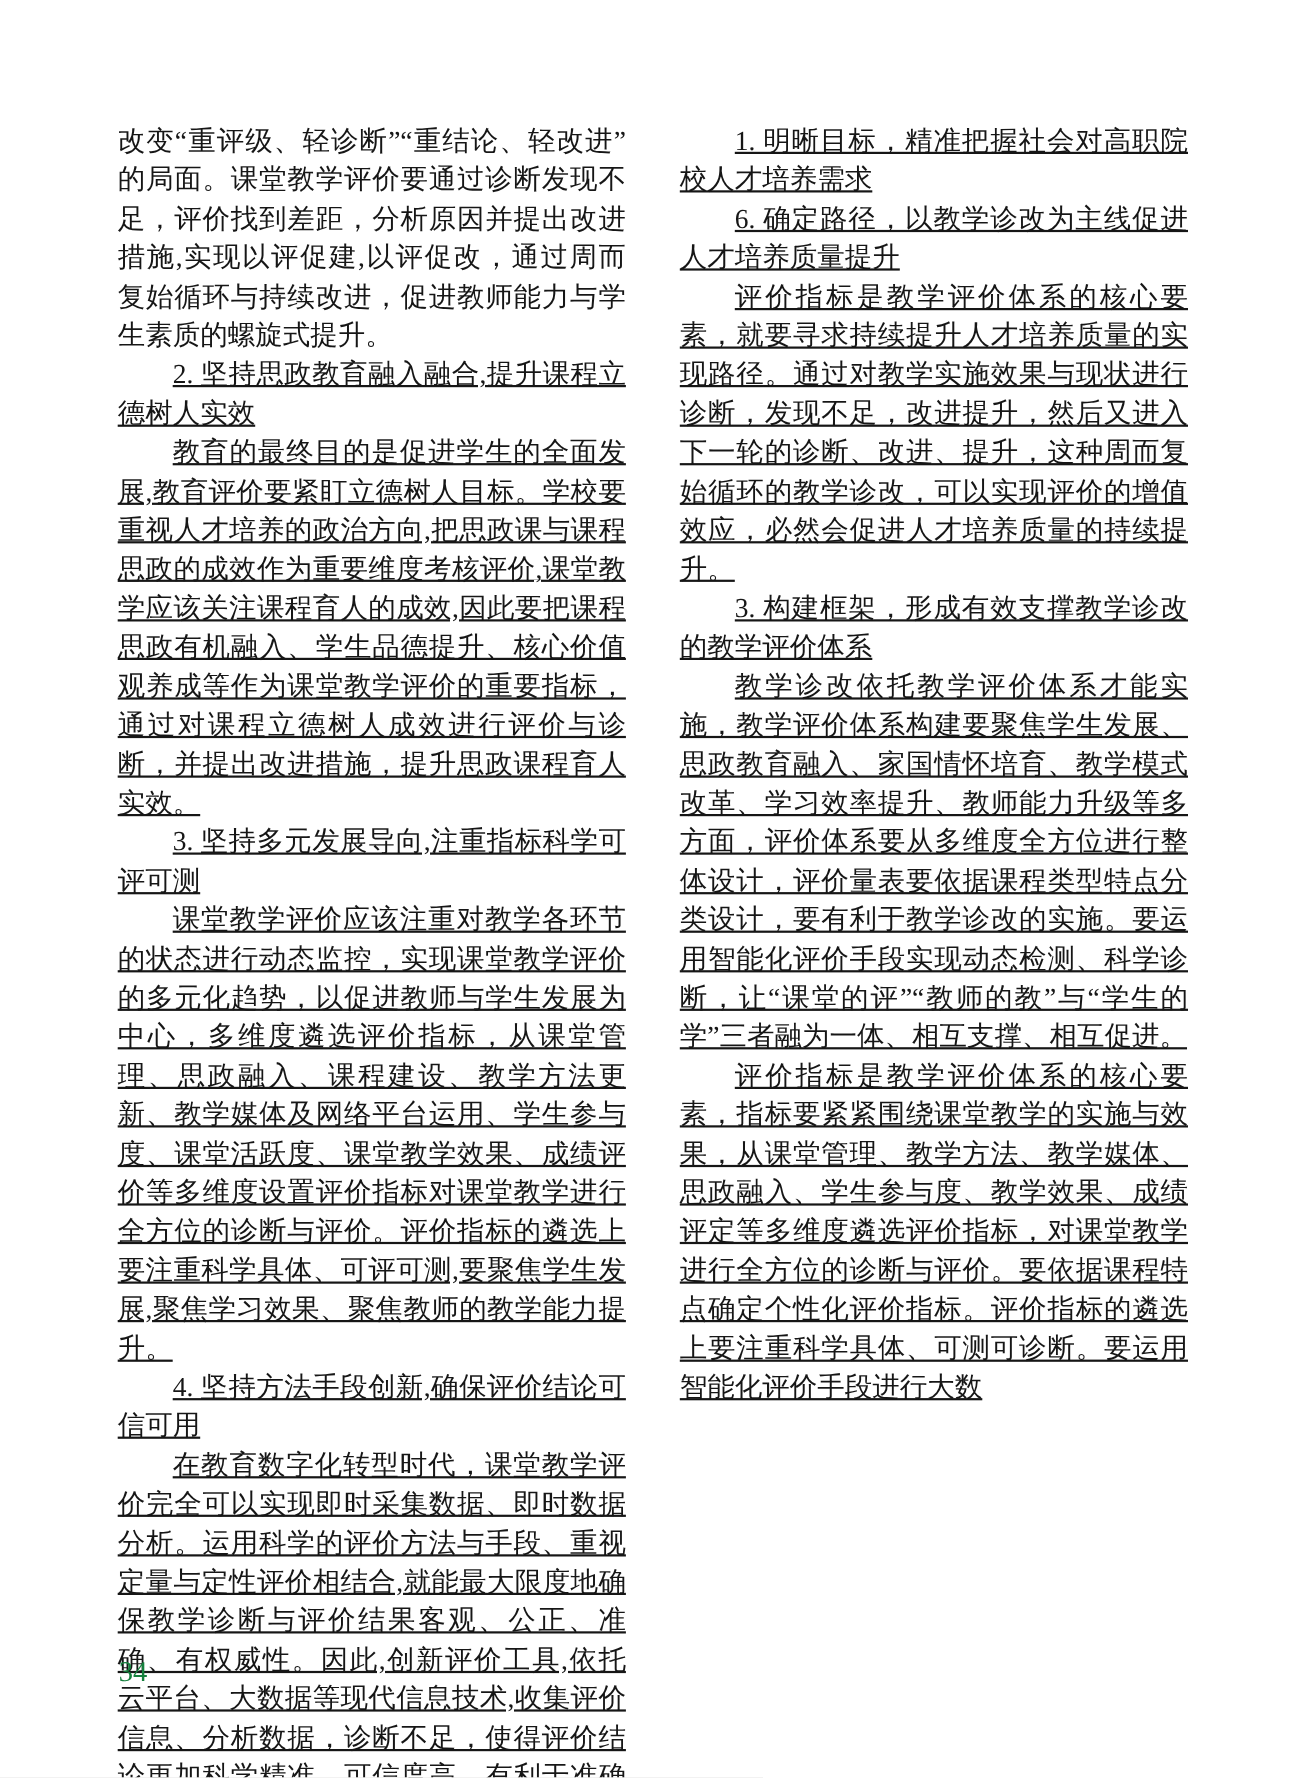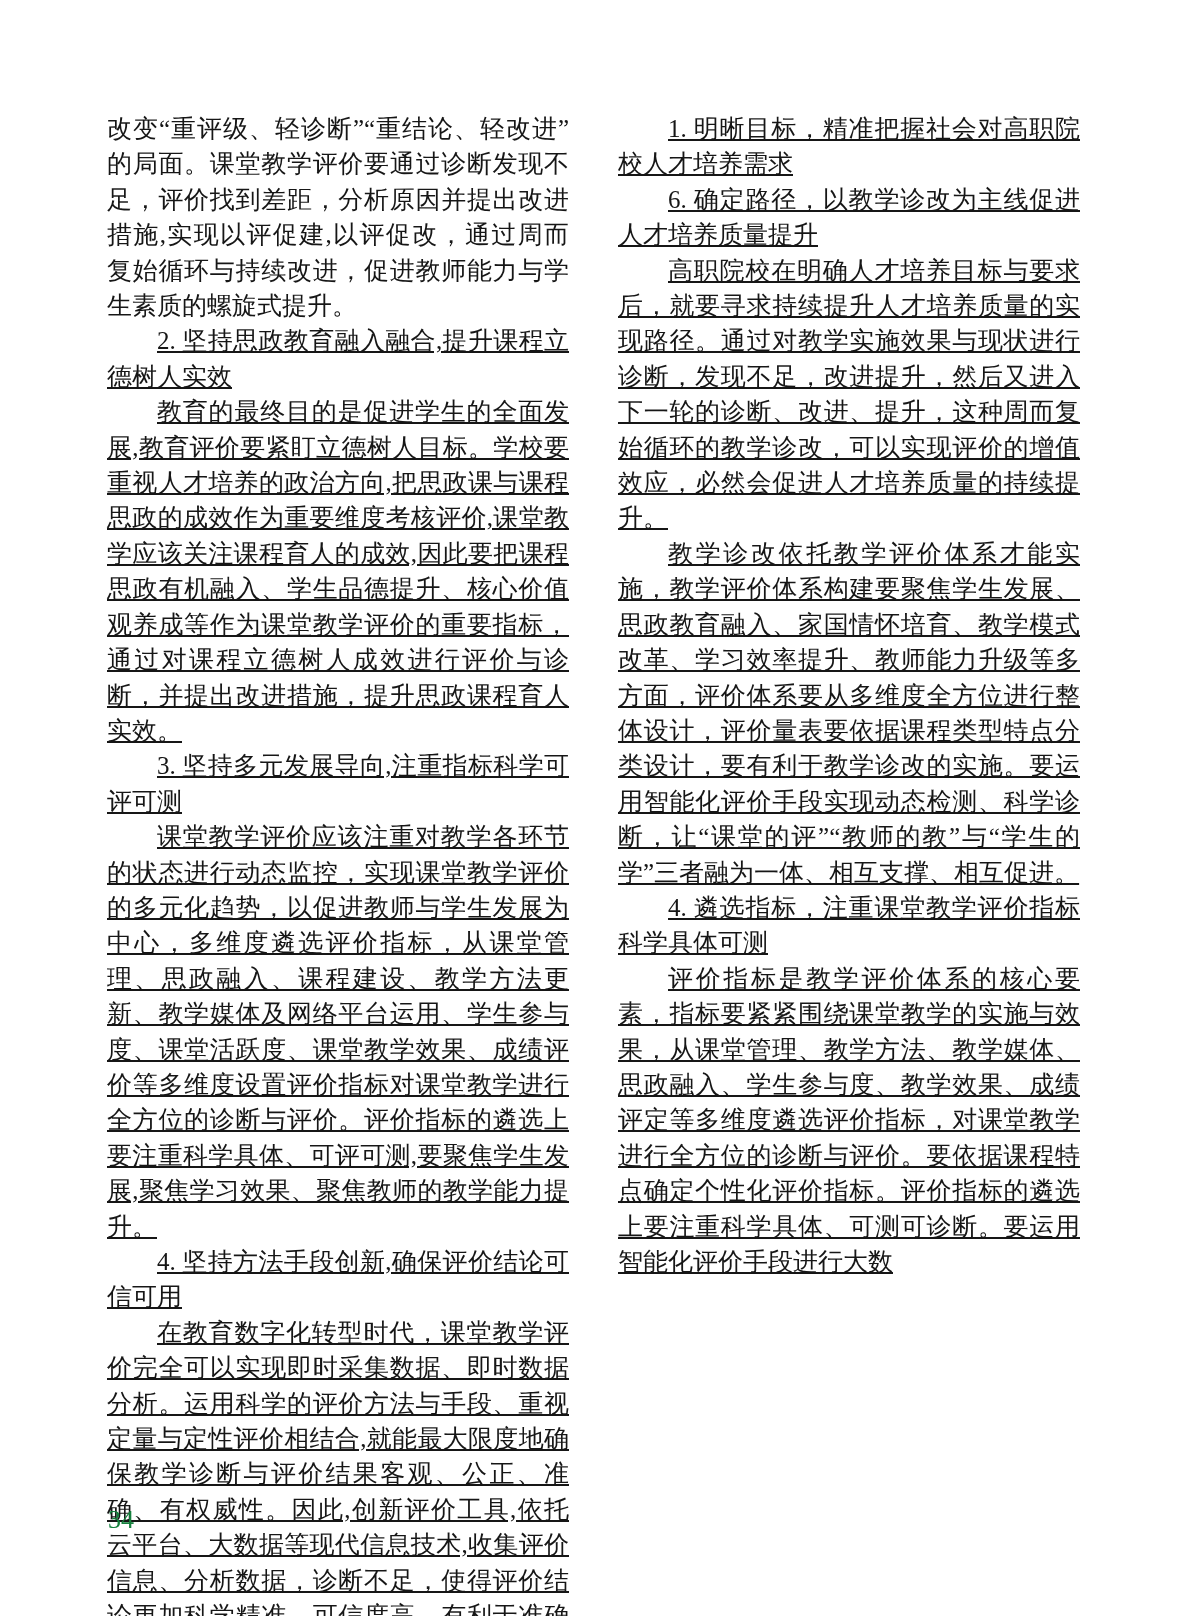--- a/index.html
+++ b/index.html
@@ -65,7 +65,7 @@
     <div class="column">
         <p class="para indent">1. 明晰目标，精准把握社会对高职院校人才培养需求</p>
         <p class="para indent">6. 确定路径，以教学诊改为主线促进人才培养质量提升</p>
-        <p class="para indent">高职院校在明确人才培养目标与要求后，就要寻求持续提升人才培养质量的实现路径。通过对教学实施效果与现状进行诊断，发现不足，改进提升，然后又进入下一轮的诊断、改进、提升，这种周而复始循环的教学诊改，可以实现评价的增值效应，必然会促进人才培养质量的持续提升。</p>
+        <p class="para indent">评价指标是教学评价体系的核心要素，就要寻求持续提升人才培养质量的实现路径。通过对教学实施效果与现状进行诊断，发现不足，改进提升，然后又进入下一轮的诊断、改进、提升，这种周而复始循环的教学诊改，可以实现评价的增值效应，必然会促进人才培养质量的持续提升。</p>
         <p class="para indent">教学诊改依托教学评价体系才能实施，教学评价体系构建要聚焦学生发展、思政教育融入、家国情怀培育、教学模式改革、学习效率提升、教师能力升级等多方面，评价体系要从多维度全方位进行整体设计，评价量表要依据课程类型特点分类设计，要有利于教学诊改的实施。要运用智能化评价手段实现动态检测、科学诊断，让“课堂的评”“教师的教”与“学生的学”三者融为一体、相互支撑、相互促进。</p>
         <p class="para indent">4. 遴选指标，注重课堂教学评价指标科学具体可测</p>
         <p class="para indent">评价指标是教学评价体系的核心要素，指标要紧紧围绕课堂教学的实施与效果，从课堂管理、教学方法、教学媒体、思政融入、学生参与度、教学效果、成绩评定等多维度遴选评价指标，对课堂教学进行全方位的诊断与评价。要依据课程特点确定个性化评价指标。评价指标的遴选上要注重科学具体、可测可诊断。要运用智能化评价手段进行大数</p>

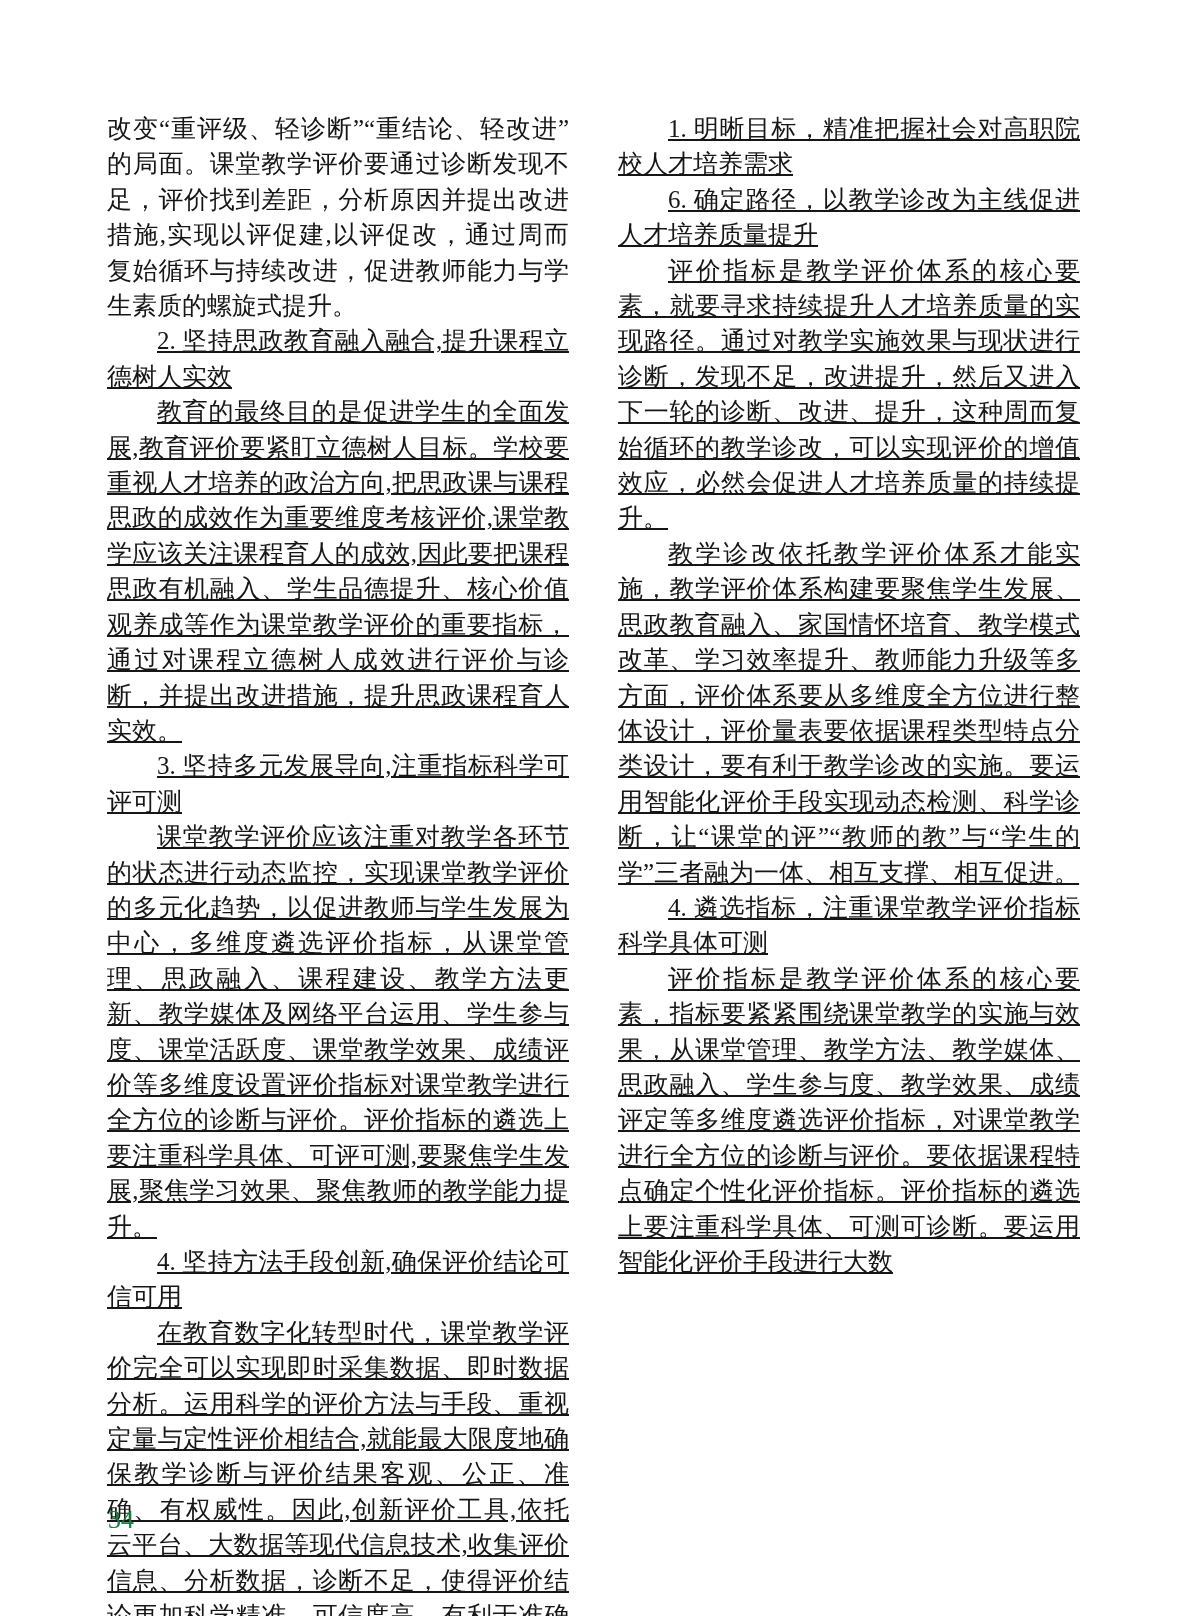--- a/index.html
+++ b/index.html
@@ -66,6 +66,7 @@
         <p class="para indent">1. 明晰目标，精准把握社会对高职院校人才培养需求</p>
         <p class="para indent">6. 确定路径，以教学诊改为主线促进人才培养质量提升</p>
         <p class="para indent">评价指标是教学评价体系的核心要素，就要寻求持续提升人才培养质量的实现路径。通过对教学实施效果与现状进行诊断，发现不足，改进提升，然后又进入下一轮的诊断、改进、提升，这种周而复始循环的教学诊改，可以实现评价的增值效应，必然会促进人才培养质量的持续提升。</p>
+        <p class="para indent">3. 构建框架，形成有效支撑教学诊改的教学评价体系</p>
         <p class="para indent">教学诊改依托教学评价体系才能实施，教学评价体系构建要聚焦学生发展、思政教育融入、家国情怀培育、教学模式改革、学习效率提升、教师能力升级等多方面，评价体系要从多维度全方位进行整体设计，评价量表要依据课程类型特点分类设计，要有利于教学诊改的实施。要运用智能化评价手段实现动态检测、科学诊断，让“课堂的评”“教师的教”与“学生的学”三者融为一体、相互支撑、相互促进。</p>
         <p class="para indent">4. 遴选指标，注重课堂教学评价指标科学具体可测</p>
         <p class="para indent">评价指标是教学评价体系的核心要素，指标要紧紧围绕课堂教学的实施与效果，从课堂管理、教学方法、教学媒体、思政融入、学生参与度、教学效果、成绩评定等多维度遴选评价指标，对课堂教学进行全方位的诊断与评价。要依据课程特点确定个性化评价指标。评价指标的遴选上要注重科学具体、可测可诊断。要运用智能化评价手段进行大数</p>

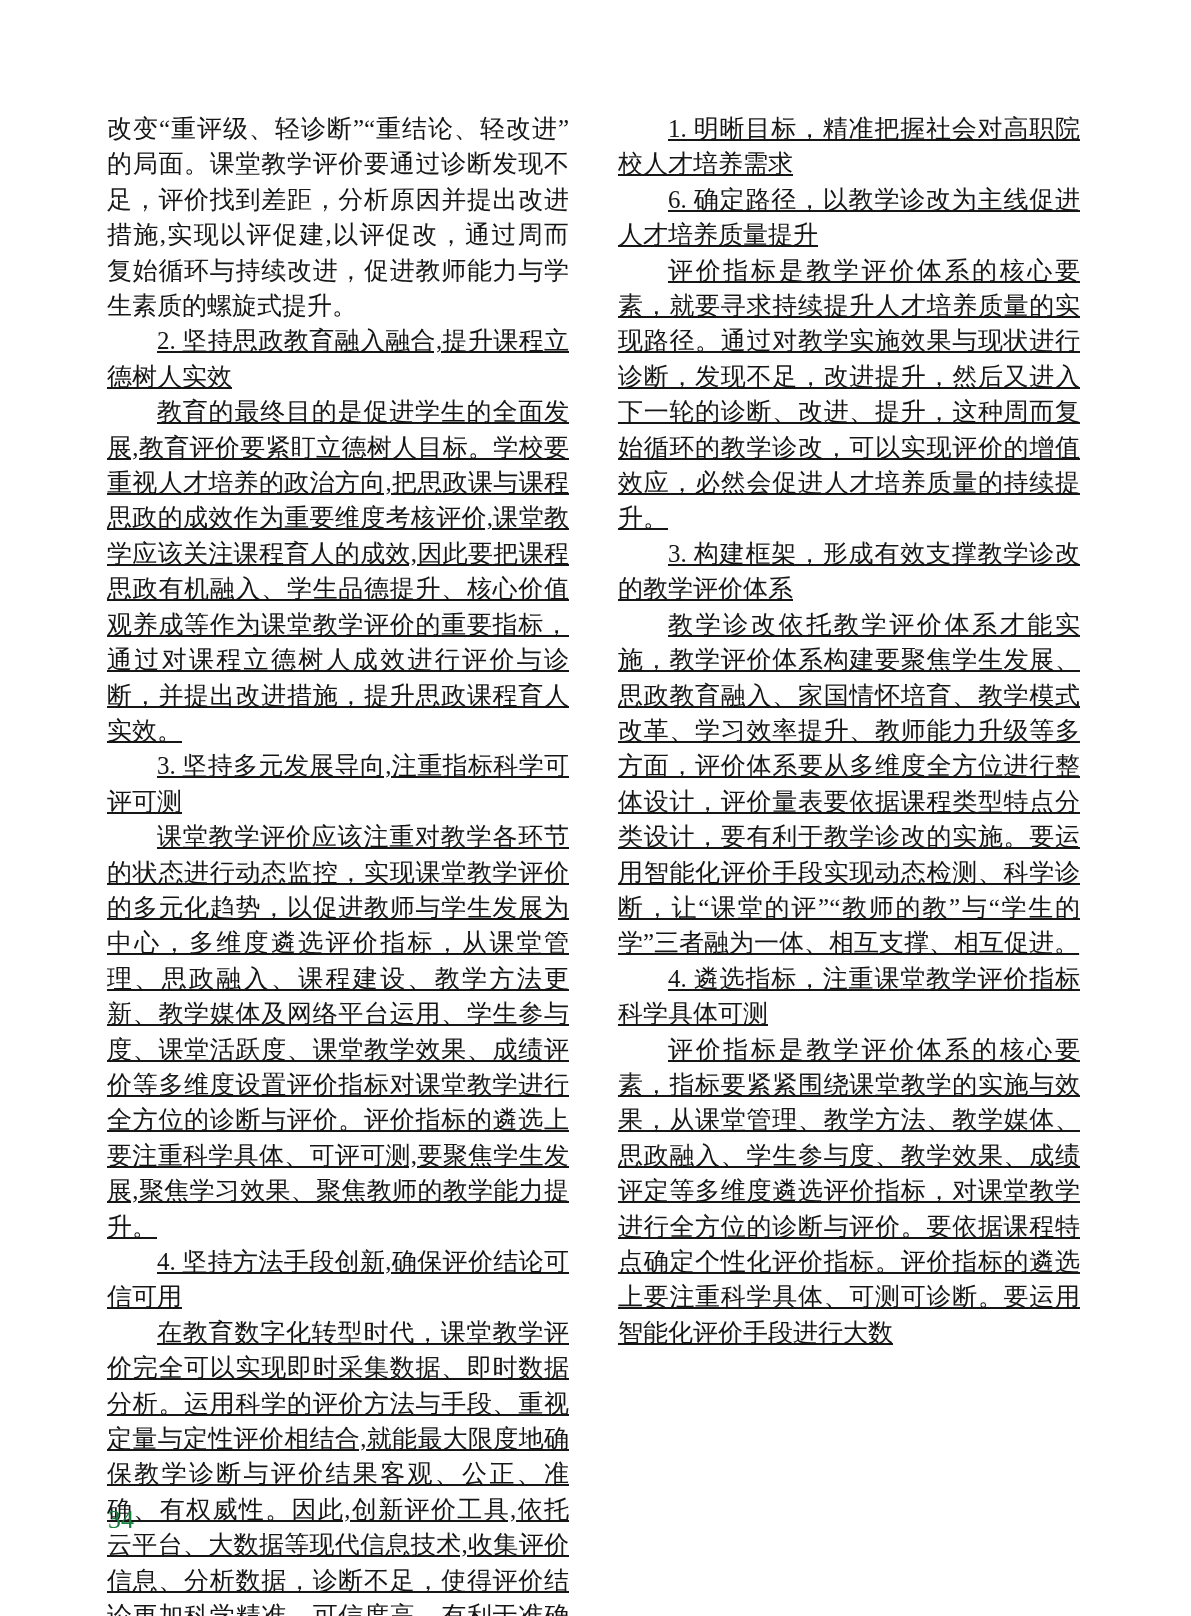--- a/index.html
+++ b/index.html
@@ -68,7 +68,6 @@
         <p class="para indent">评价指标是教学评价体系的核心要素，就要寻求持续提升人才培养质量的实现路径。通过对教学实施效果与现状进行诊断，发现不足，改进提升，然后又进入下一轮的诊断、改进、提升，这种周而复始循环的教学诊改，可以实现评价的增值效应，必然会促进人才培养质量的持续提升。</p>
         <p class="para indent">3. 构建框架，形成有效支撑教学诊改的教学评价体系</p>
         <p class="para indent">教学诊改依托教学评价体系才能实施，教学评价体系构建要聚焦学生发展、思政教育融入、家国情怀培育、教学模式改革、学习效率提升、教师能力升级等多方面，评价体系要从多维度全方位进行整体设计，评价量表要依据课程类型特点分类设计，要有利于教学诊改的实施。要运用智能化评价手段实现动态检测、科学诊断，让“课堂的评”“教师的教”与“学生的学”三者融为一体、相互支撑、相互促进。</p>
-        <p class="para indent">4. 遴选指标，注重课堂教学评价指标科学具体可测</p>
         <p class="para indent">评价指标是教学评价体系的核心要素，指标要紧紧围绕课堂教学的实施与效果，从课堂管理、教学方法、教学媒体、思政融入、学生参与度、教学效果、成绩评定等多维度遴选评价指标，对课堂教学进行全方位的诊断与评价。要依据课程特点确定个性化评价指标。评价指标的遴选上要注重科学具体、可测可诊断。要运用智能化评价手段进行大数</p>
       </div>
   </div>

